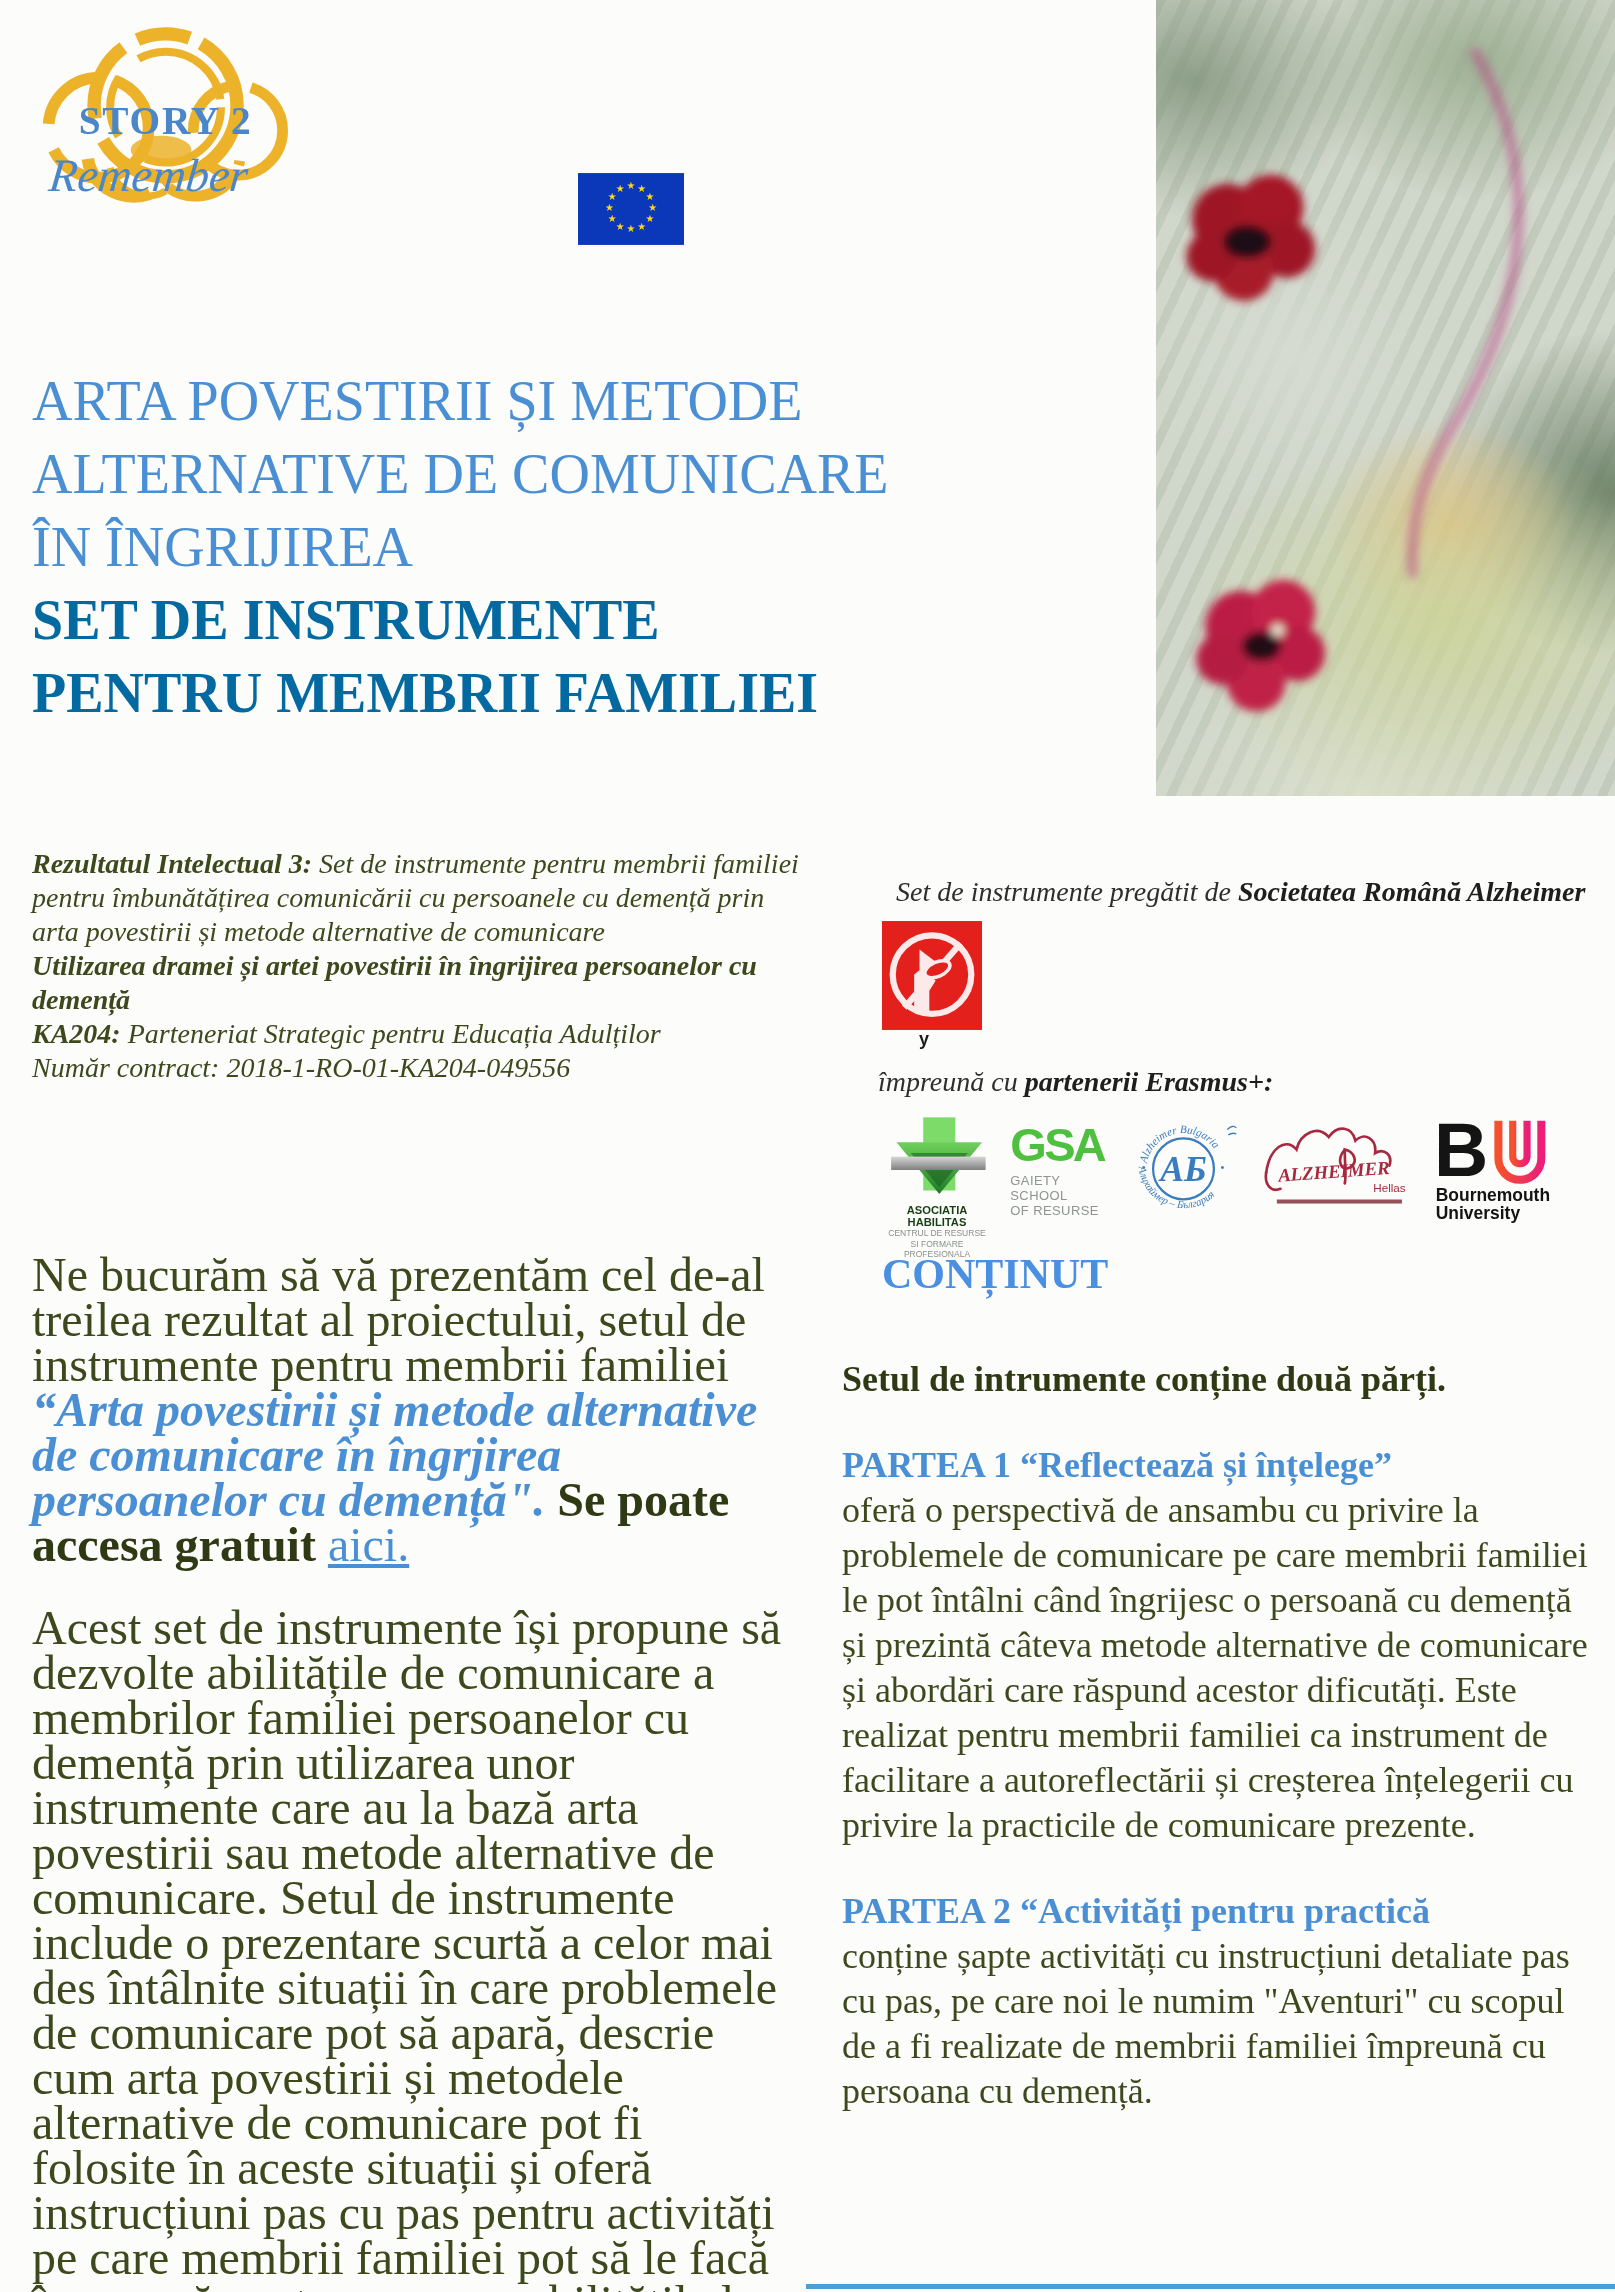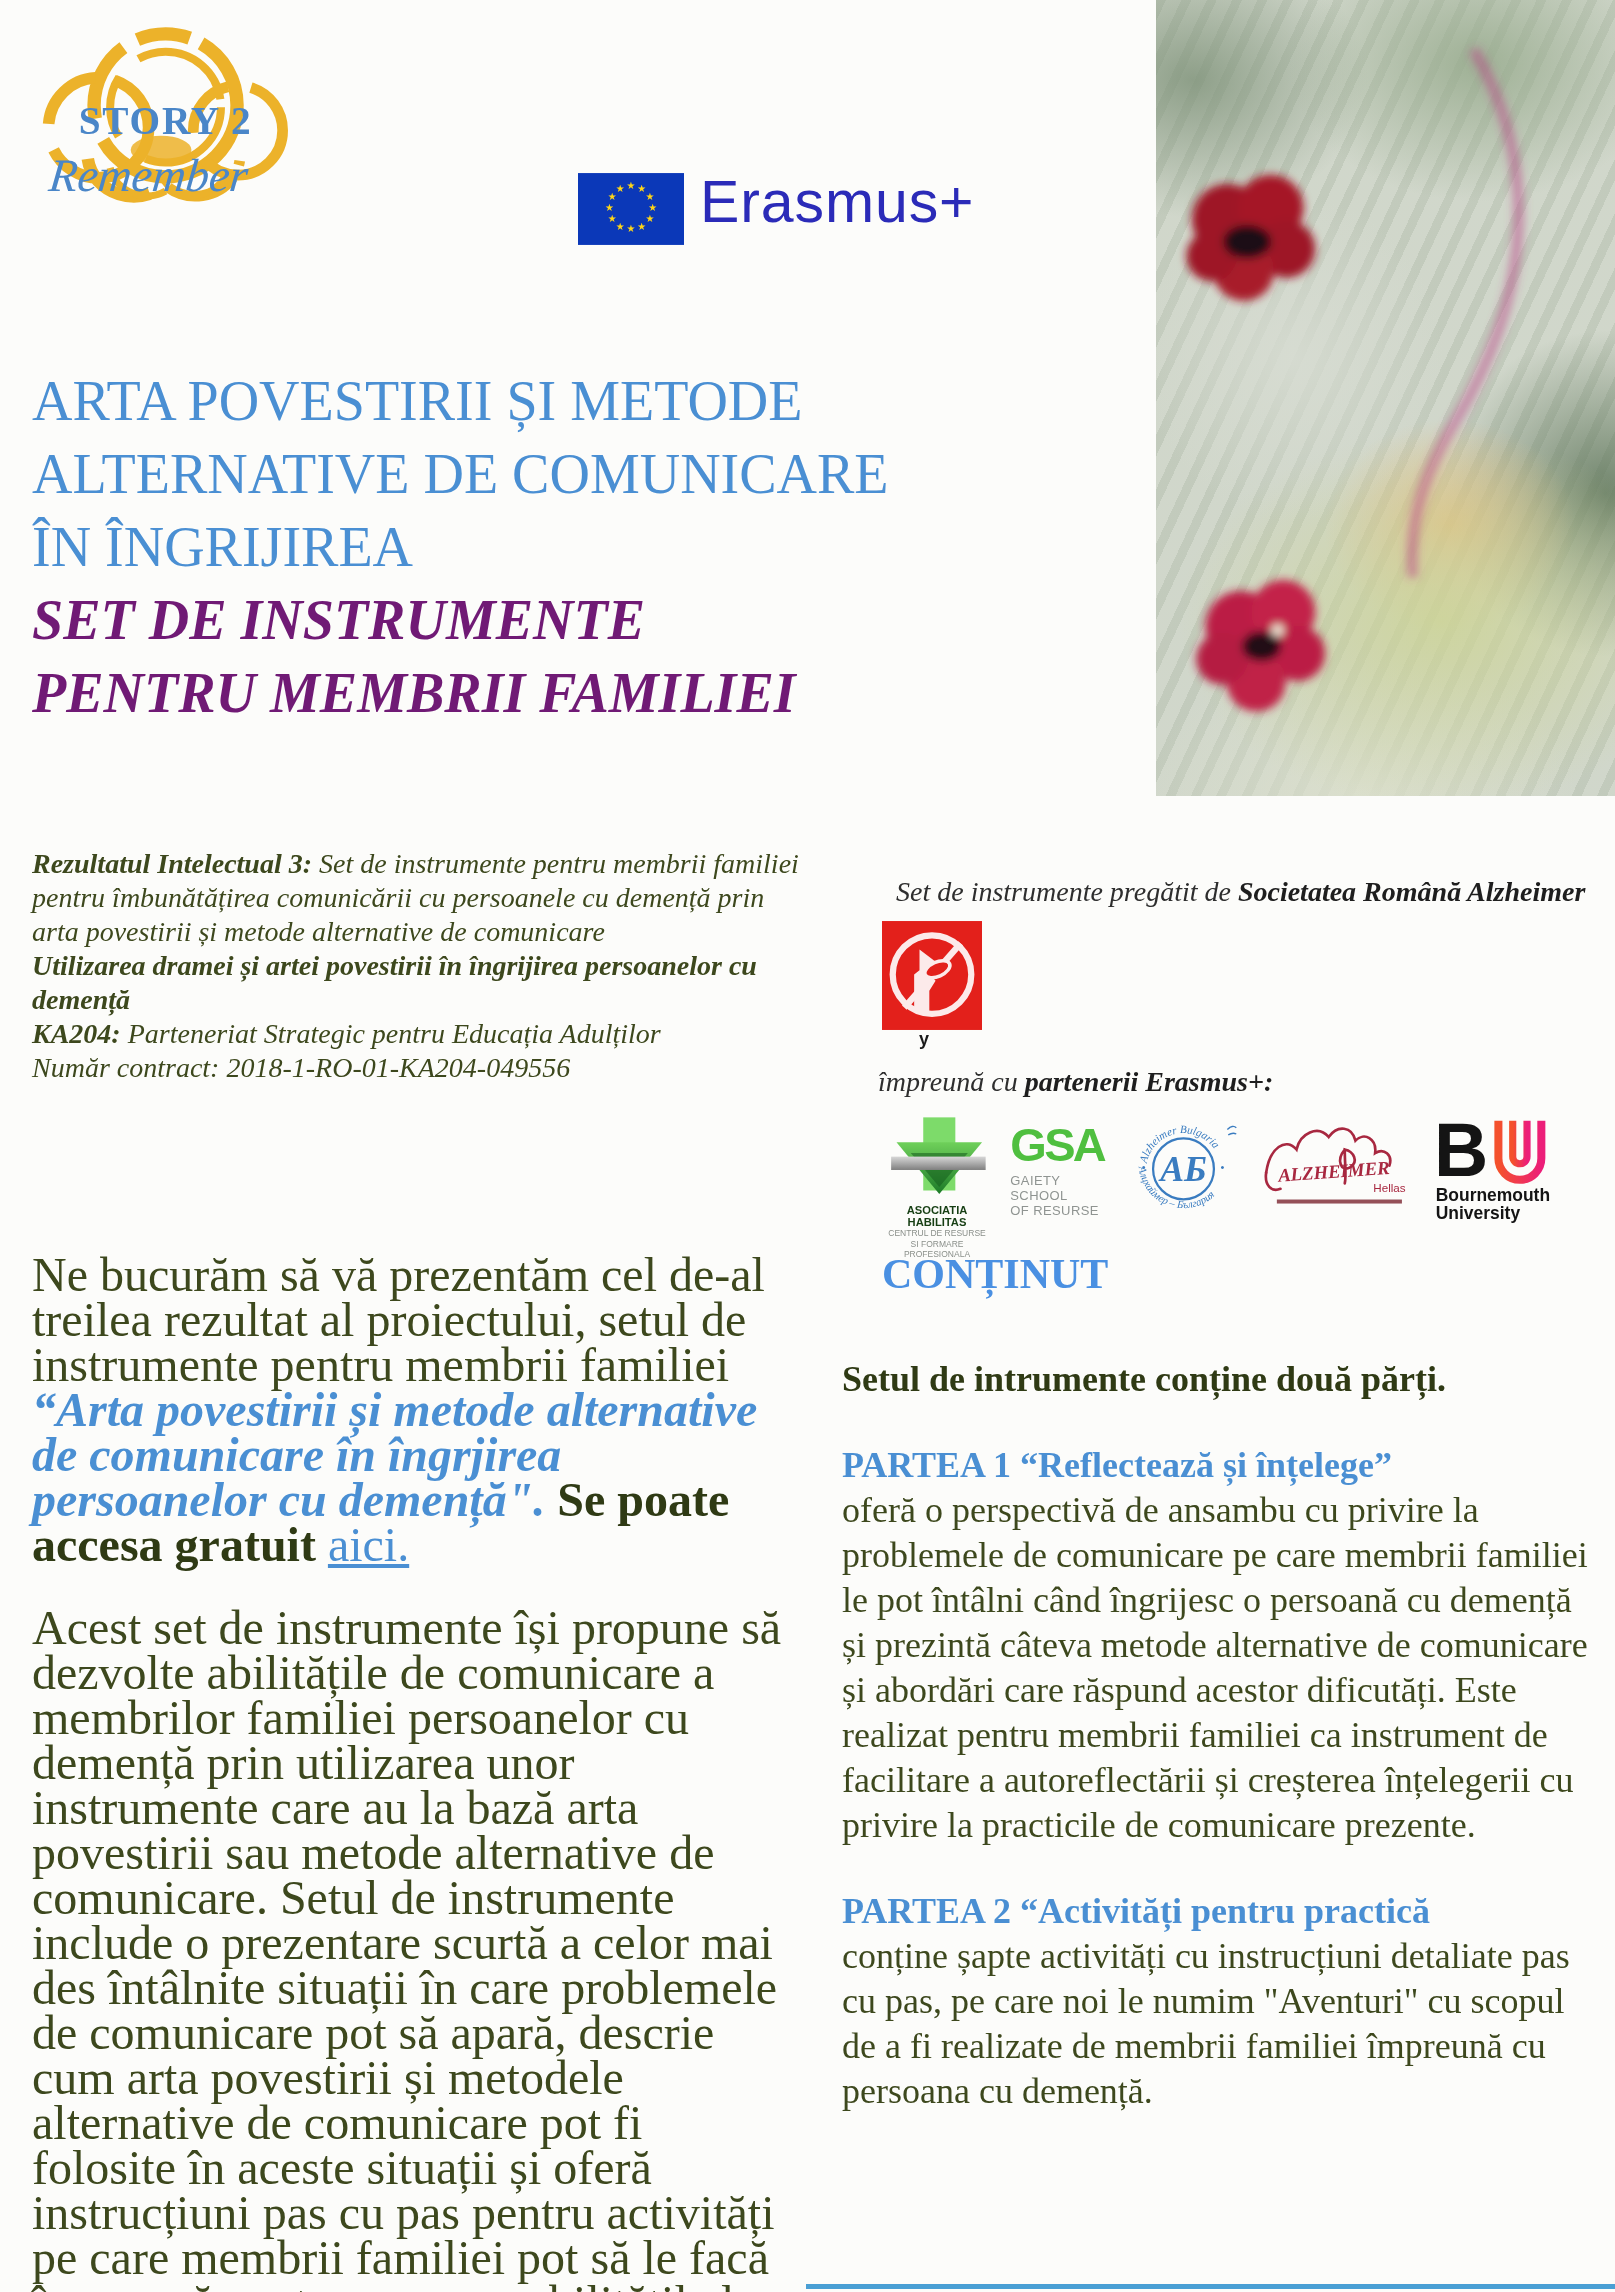--- a/index.html
+++ b/index.html
@@ -107,7 +107,6 @@
       </g>
     </svg>
   </div>
-  <div class="erasmus-word">Erasmus+</div>
 
   <div class="painting">
     <svg width="459" height="796" viewBox="0 0 513 889">

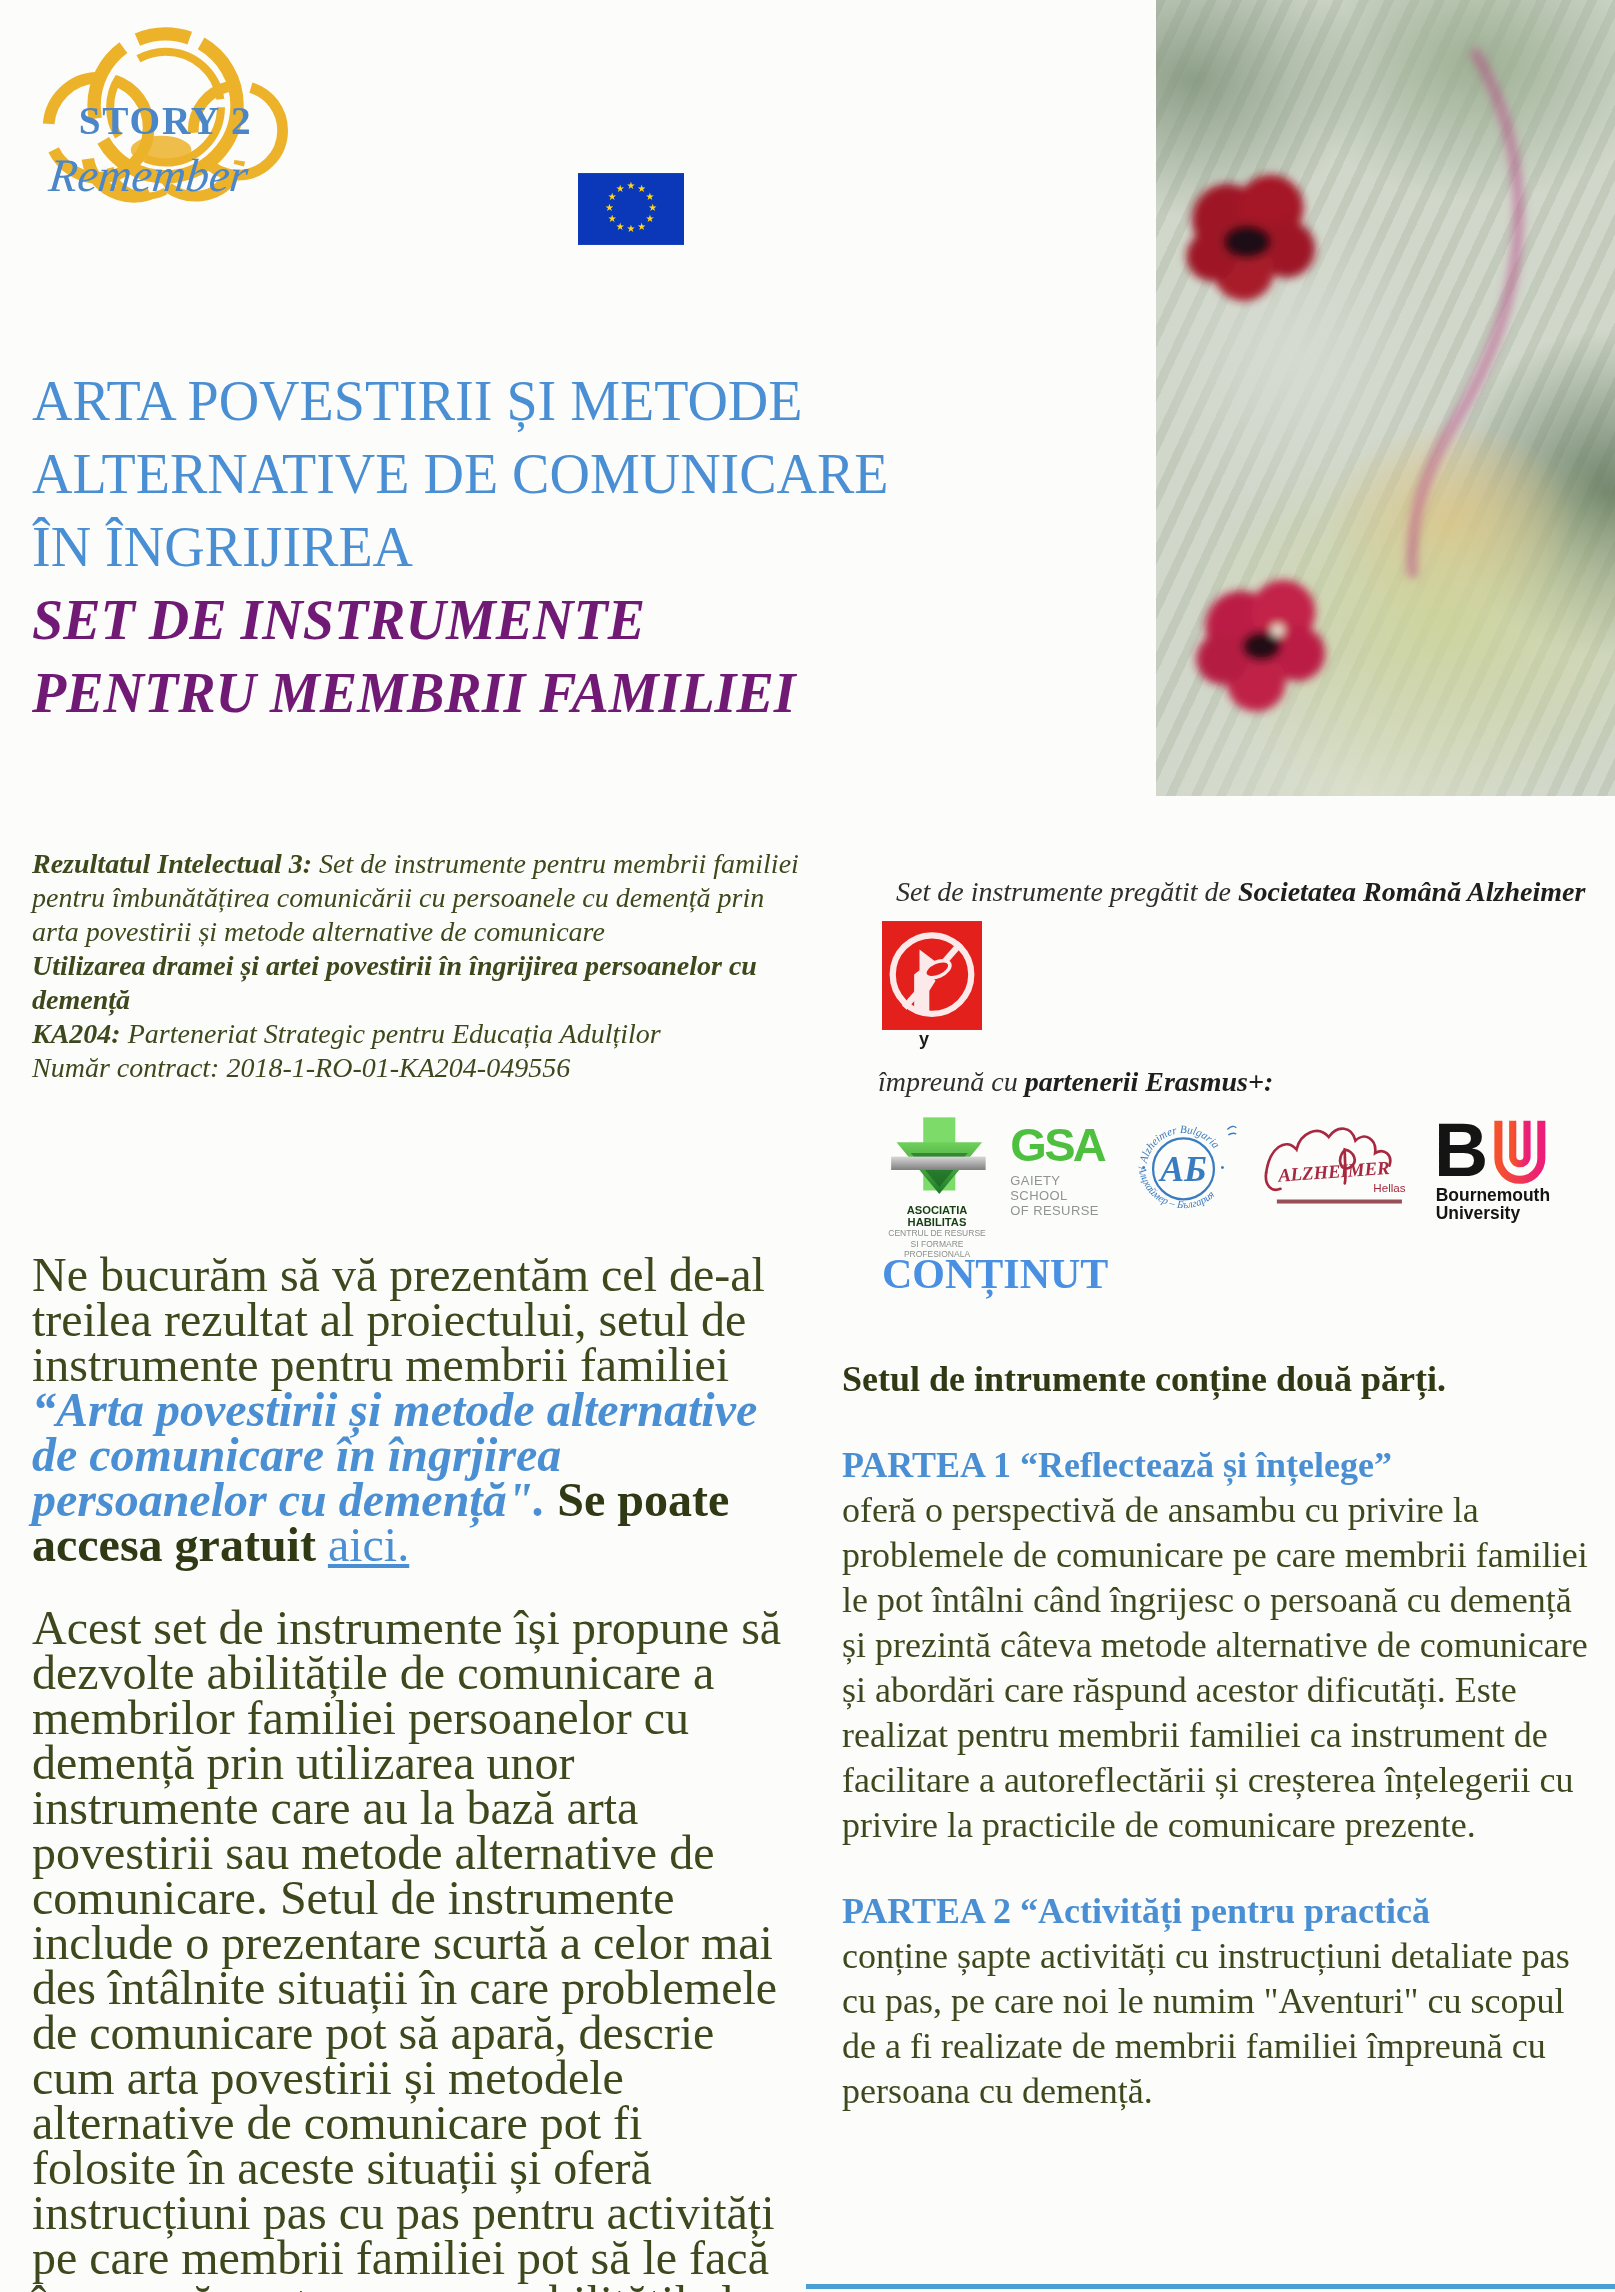--- a/index.html
+++ b/index.html
@@ -26,7 +26,7 @@
   
   .title-block{position:absolute;left:32px;top:365px;width:1128px;line-height:73px;font-size:56px;}
   .title-line-blue{color:#4a8fd3;}
-  .title-line-yellow{color:#701a75;font-weight:bold;font-style:italic;}
+  .title-line-yellow{color:#0369a1;font-weight:bold;}
 
   
   .project-info{position:absolute;left:32px;top:847px;width:770px;font-size:28px;line-height:34px;

